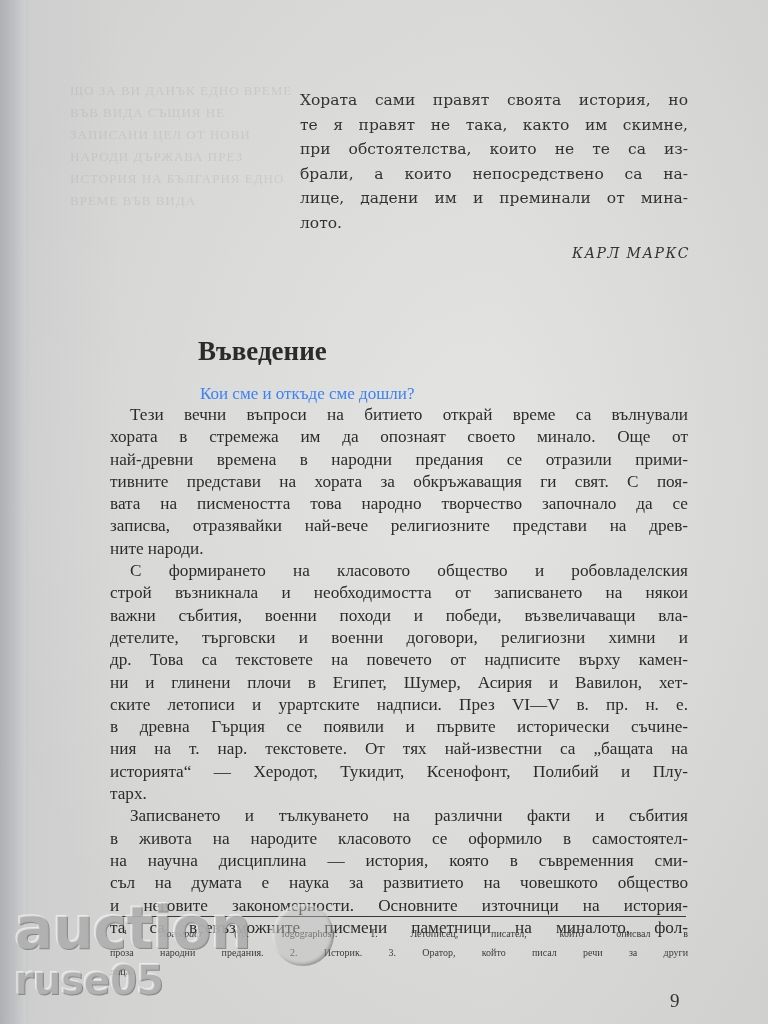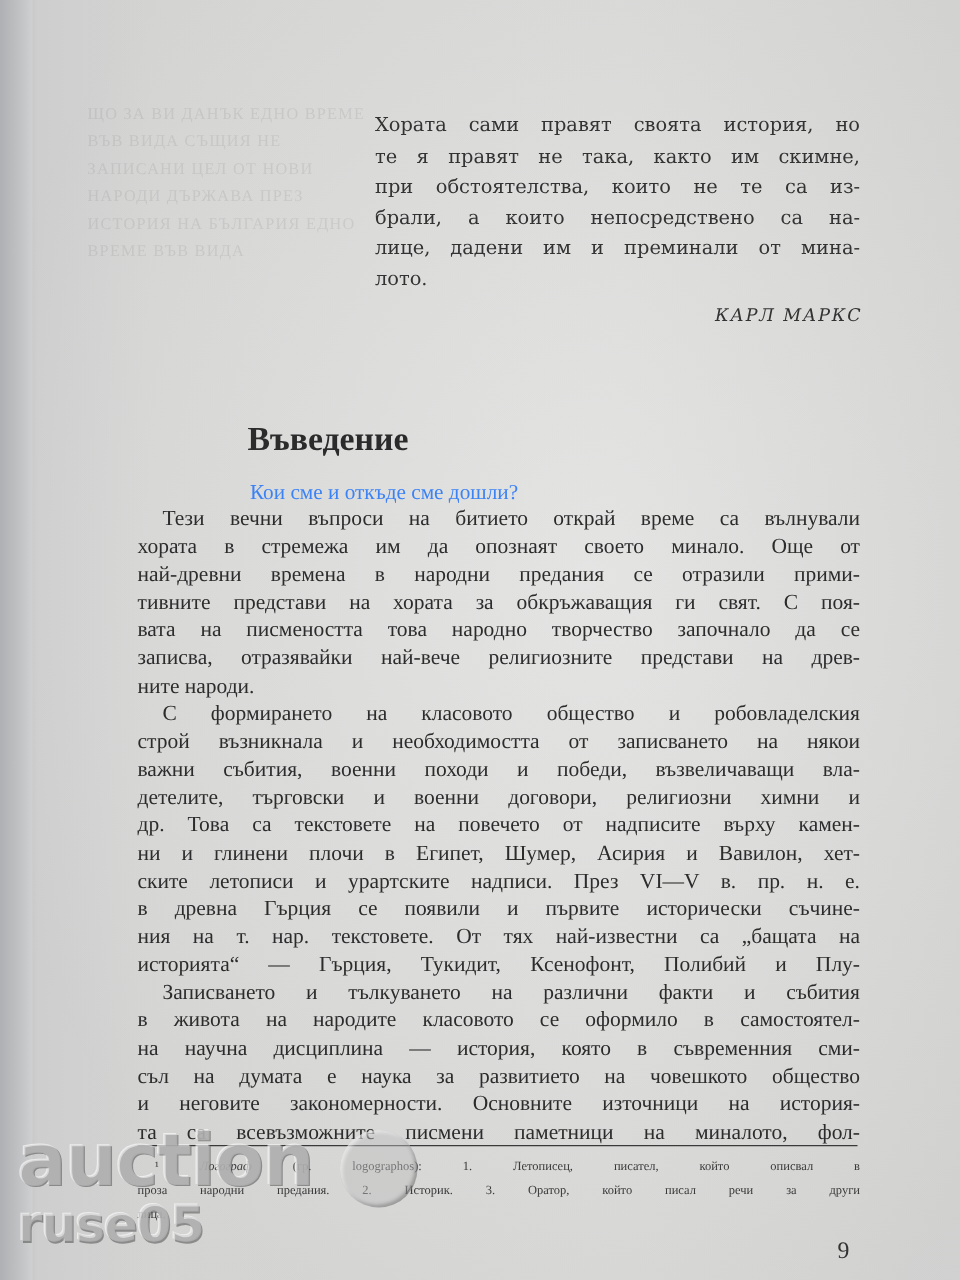--- a/index.html
+++ b/index.html
@@ -116,7 +116,7 @@
   <span class="ln">ските летописи и урартските надписи. През VI—V в. пр. н. е.</span>
   <span class="ln">в древна Гърция се появили и първите исторически съчине-</span>
   <span class="ln">ния на т. нар. текстовете. От тях най-известни са „бащата на</span>
-  <span class="ln">историята“ — Гърция, Тукидит, Ксенофонт, Полибий и Плу-</span>
+  <span class="ln">историята“ — Херодот, Тукидит, Ксенофонт, Полибий и Плу-</span>
   <span class="ln indent">Записването и тълкуването на различни факти и събития</span>
   <span class="ln">в живота на народите класовото се оформило в самостоятел-</span>
   <span class="ln">на научна дисциплина — история, която в съвременния сми-</span>

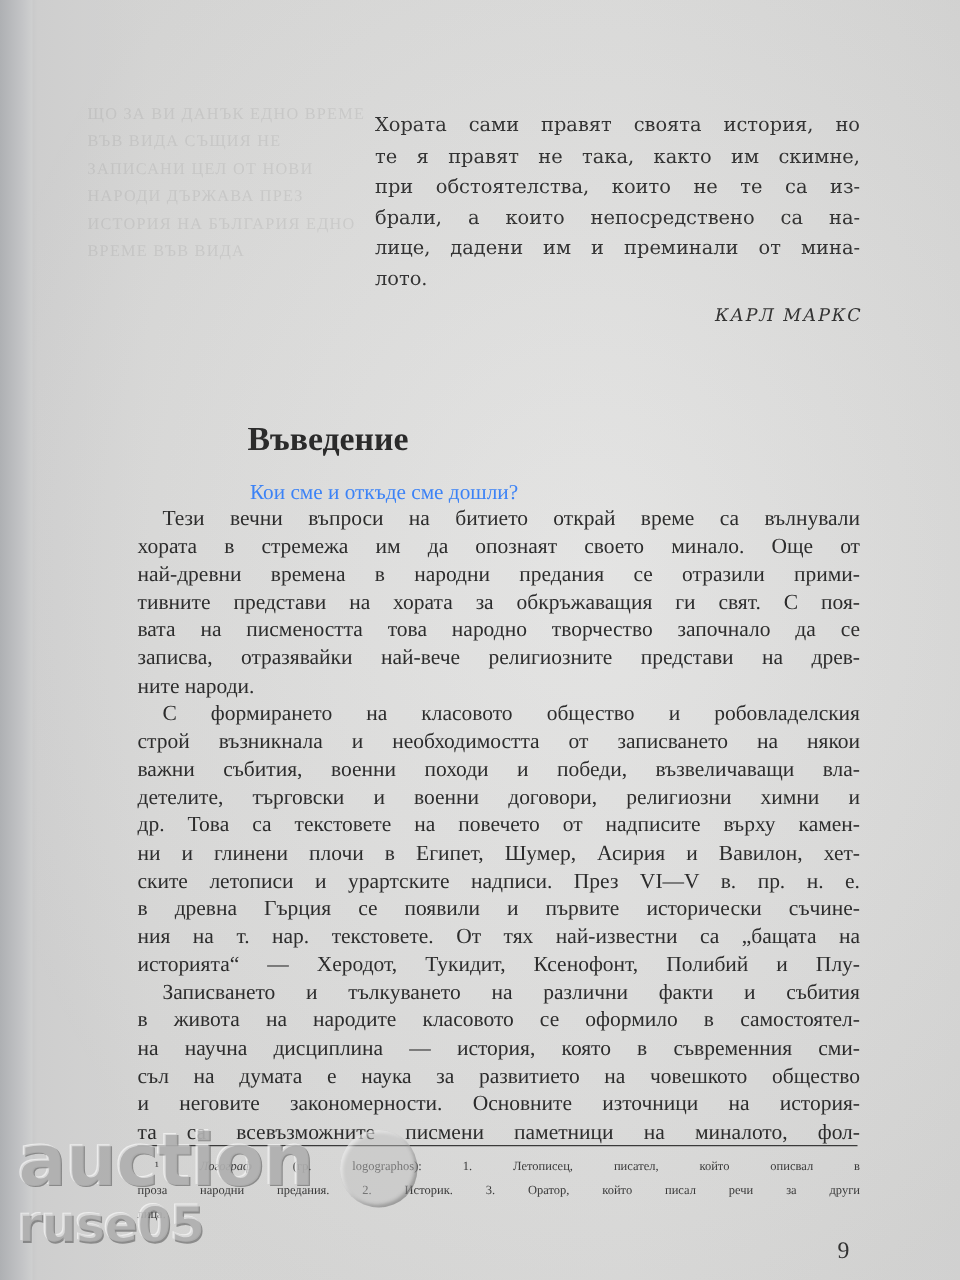--- a/index.html
+++ b/index.html
@@ -117,6 +117,7 @@
   <span class="ln">в древна Гърция се появили и първите исторически съчине-</span>
   <span class="ln">ния на т. нар. текстовете. От тях най-известни са „бащата на</span>
   <span class="ln">историята“ — Херодот, Тукидит, Ксенофонт, Полибий и Плу-</span>
+  <span class="ln last">тарх.</span>
   <span class="ln indent">Записването и тълкуването на различни факти и събития</span>
   <span class="ln">в живота на народите класовото се оформило в самостоятел-</span>
   <span class="ln">на научна дисциплина — история, която в съвременния сми-</span>

